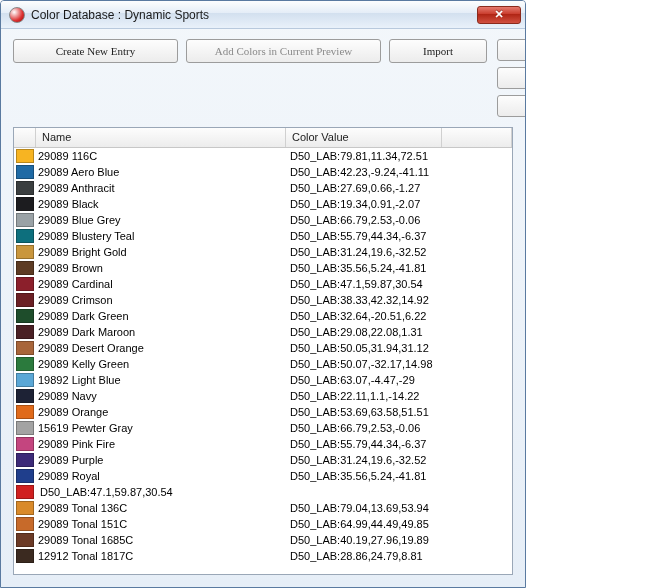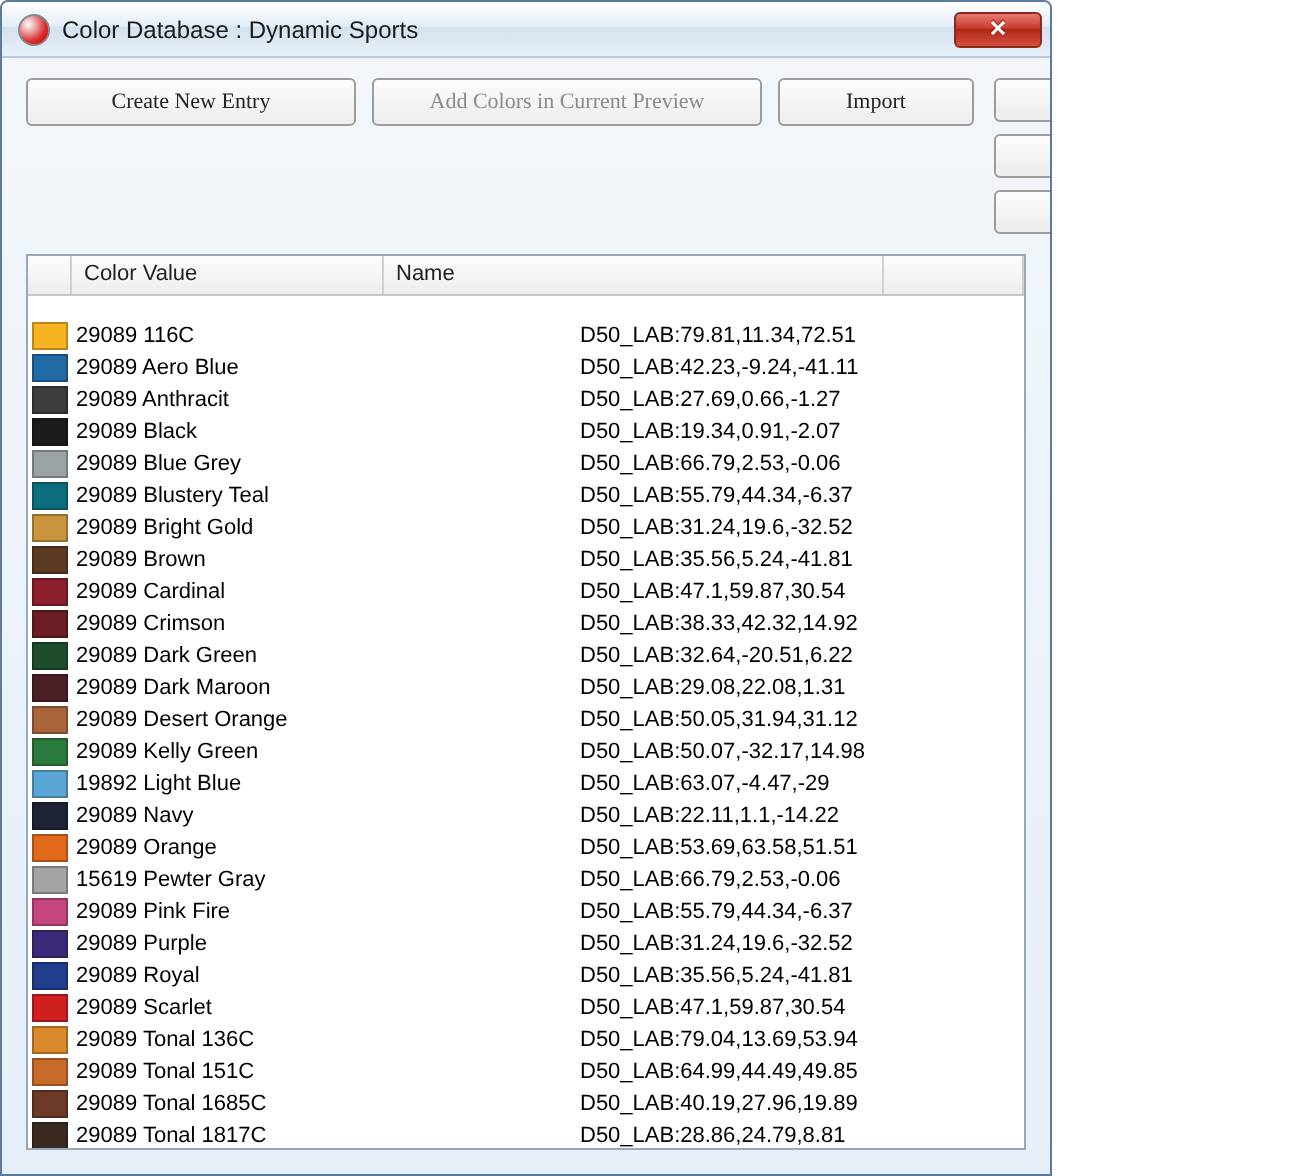--- a/index.html
+++ b/index.html
@@ -63,8 +63,8 @@
   <div class="content">
     <div class="grid-header">
       <div class="col colA"></div>
+      <div class="col colB">Name</div>
       <div class="col colC">Color Value</div>
-      <div class="col colB">Name</div>
       <div class="col colD"></div>
     </div>
     <div class="grid-body" id="grid-body">

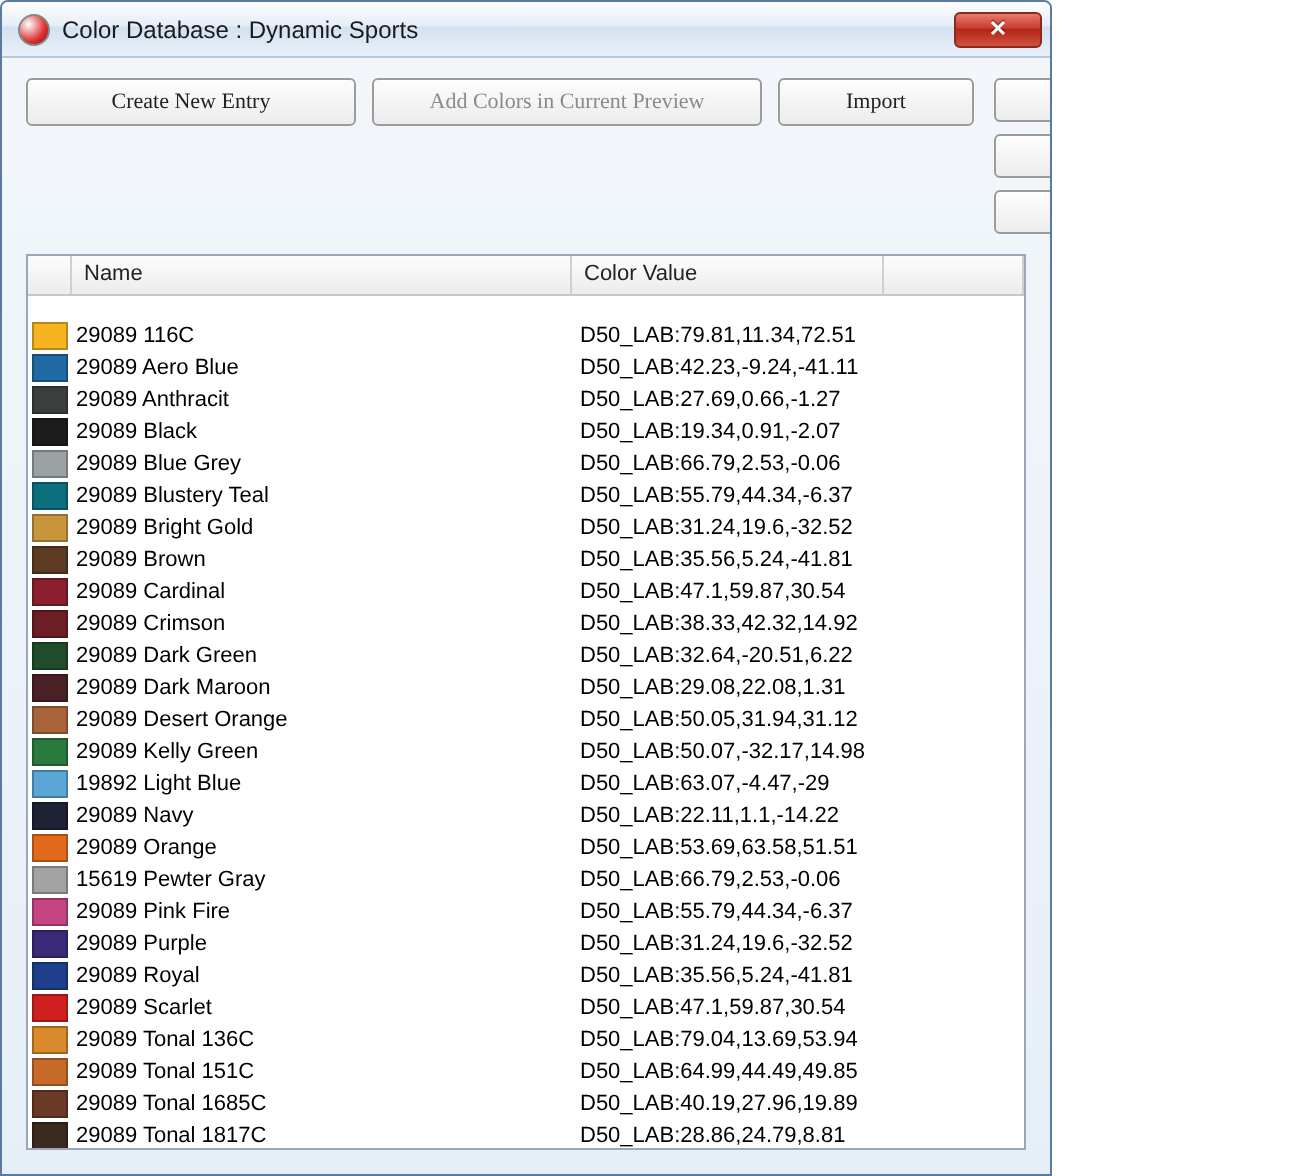--- a/index.html
+++ b/index.html
@@ -24,7 +24,7 @@
   .colB { width: 250px; flex:none; }
   .colC { flex:1; }
   .colD { width: 70px; flex:none; }
-  .grid-body { flex:1; overflow-y: scroll; overflow-x:hidden;margin-top:12px;}
+  .grid-body { flex:1; overflow-y: scroll; overflow-x:hidden;}
   .row { display:flex; height: 16px; align-items:center; font-size: 11px; color:#000; }
   .row .swatch { width: 18px; height: 14px; margin: 0 2px; flex:none; border: 1px solid rgba(0,0,0,.25);}
   .row .name { width: 250px; flex:none; padding-left: 2px; white-space: nowrap; overflow:hidden;}

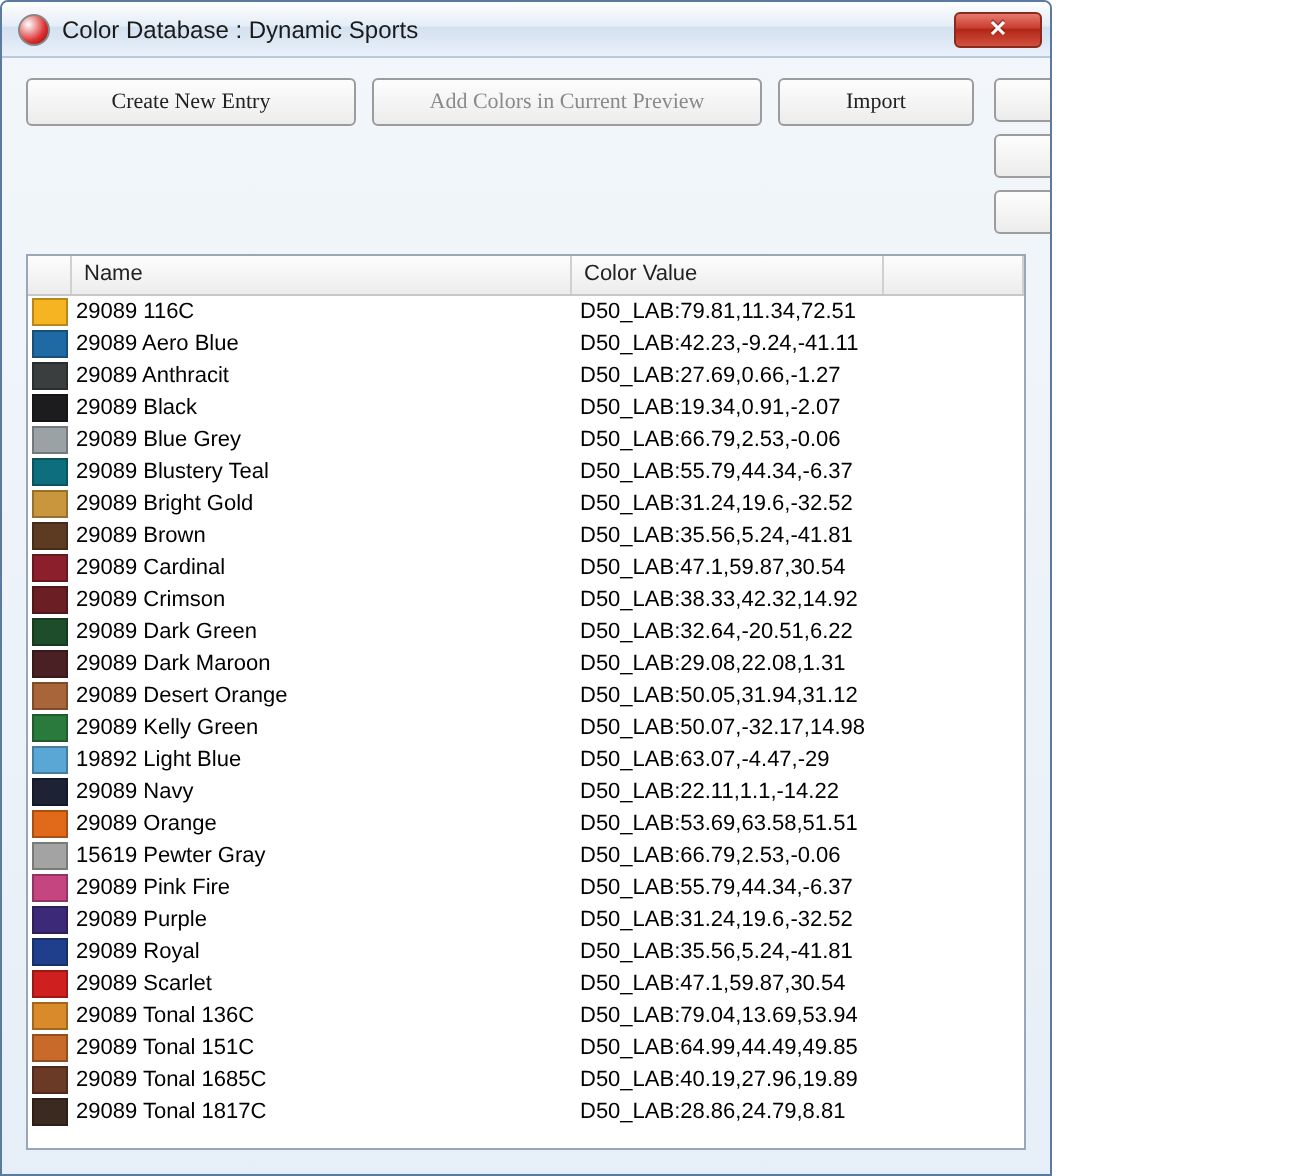--- a/index.html
+++ b/index.html
@@ -175,7 +175,6 @@
         </div>
         <div class="row">
           <div class="swatch" style="background: rgb(208, 31, 31);"></div>
-          <div class="name">29089 Scarlet</div>
           <div class="val">D50_LAB:47.1,59.87,30.54</div>
         </div>
         <div class="row">

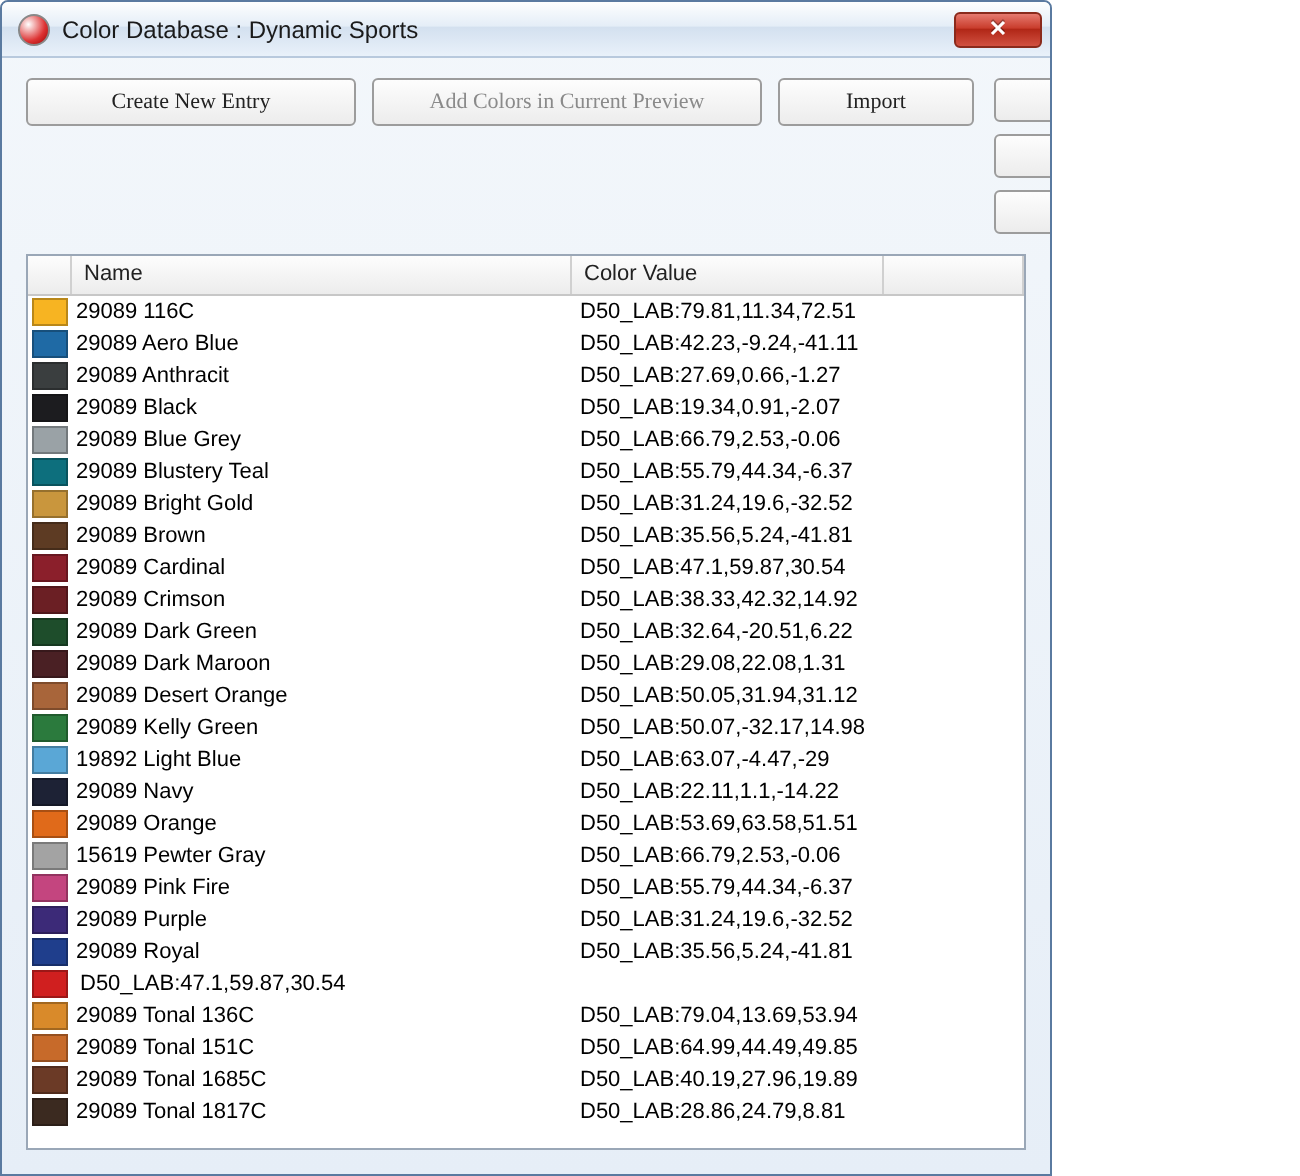--- a/index.html
+++ b/index.html
@@ -194,7 +194,7 @@
         </div>
         <div class="row">
           <div class="swatch" style="background: rgb(59, 42, 32);"></div>
-          <div class="name">29089 Tonal 1817C</div>
+          <div class="name">12912 Tonal 1817C</div>
           <div class="val">D50_LAB:28.86,24.79,8.81</div>
         </div>
       </div>

